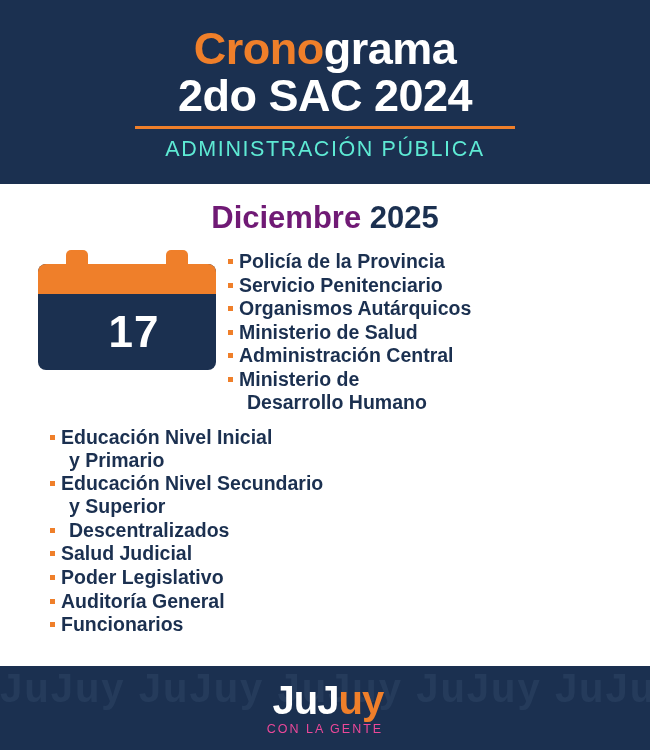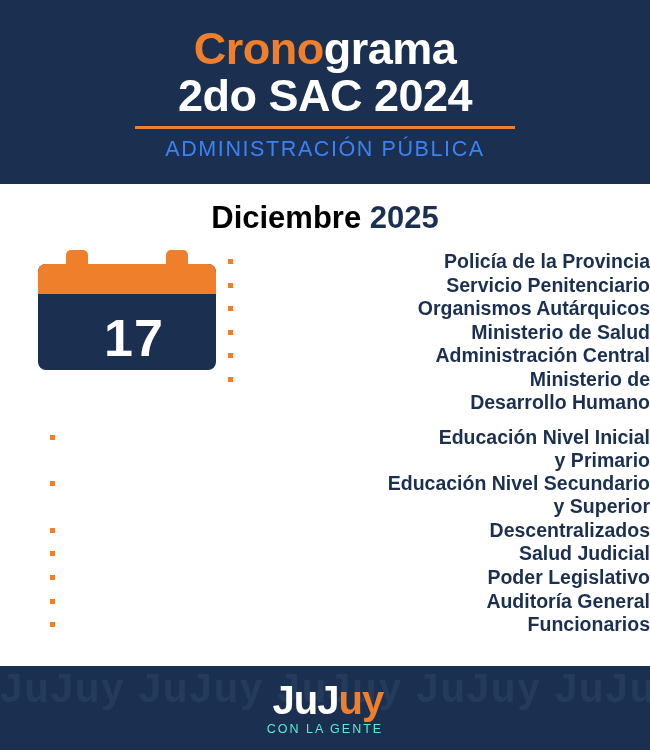--- a/index.html
+++ b/index.html
@@ -48,7 +48,7 @@
     margin: 7px 0 8px 0;
   }
   .header-sub {
-    color: #3b82f6;
+    color: #5eead4;
     font-size: 21.5px;
     letter-spacing: 1.6px;
     text-align: center;

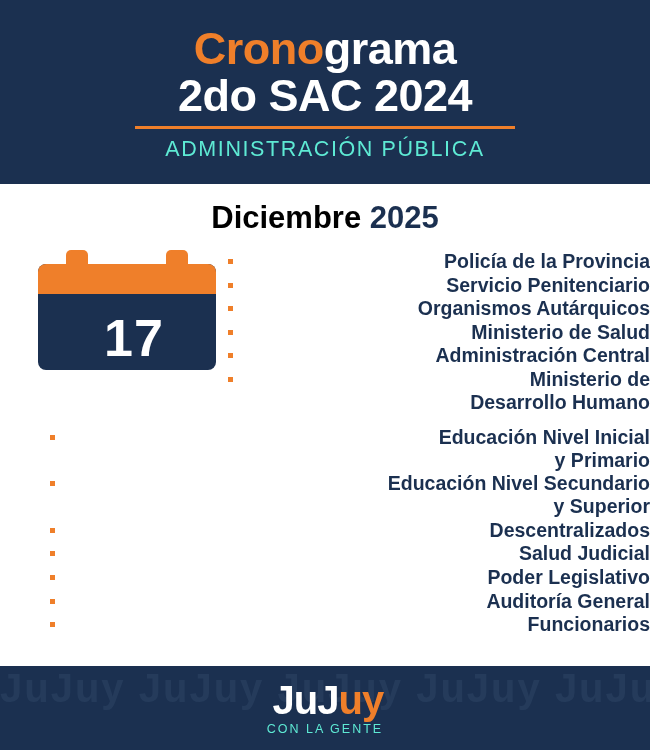--- a/index.html
+++ b/index.html
@@ -68,7 +68,7 @@
     margin-bottom: 14px;
   }
   .month-line .month {
-    color: #000000;
+    color: #701a75;
   }
   .month-line .year {
     color: #1b3050;

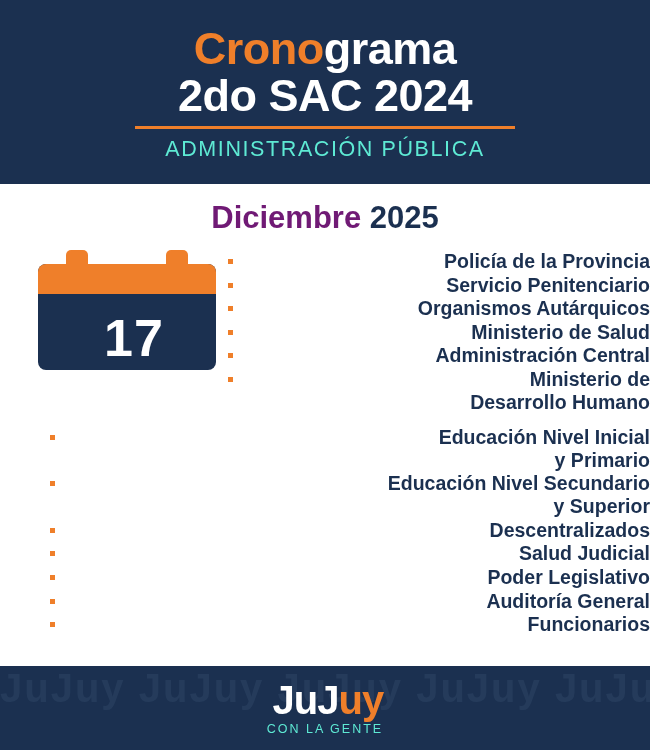--- a/index.html
+++ b/index.html
@@ -138,7 +138,6 @@
     flex: 1;
     padding-left: 12px;
     padding-top: 0px;
-    text-align: right;
   }
   .list-item {
     color: #1b3050;

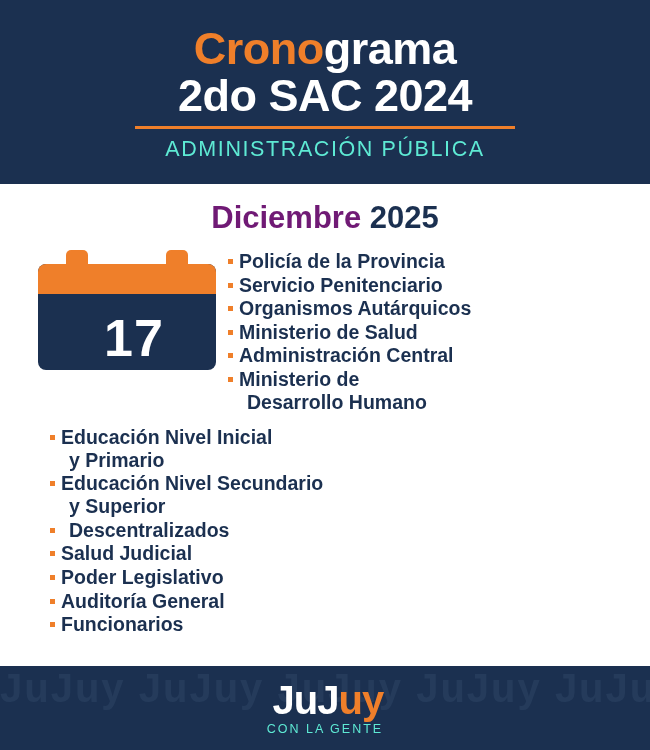--- a/index.html
+++ b/index.html
@@ -120,7 +120,7 @@
   }
   .cal-num {
     position: absolute;
-    top: 36px;
+    top: 30px;
     left: 0;
     width: 192px;
     height: 76px;
@@ -128,7 +128,7 @@
     align-items: center;
     justify-content: center;
     color: #ffffff;
-    font-size: 52px;
+    font-size: 44px;
     font-weight: bold;
     letter-spacing: 1px;
   }

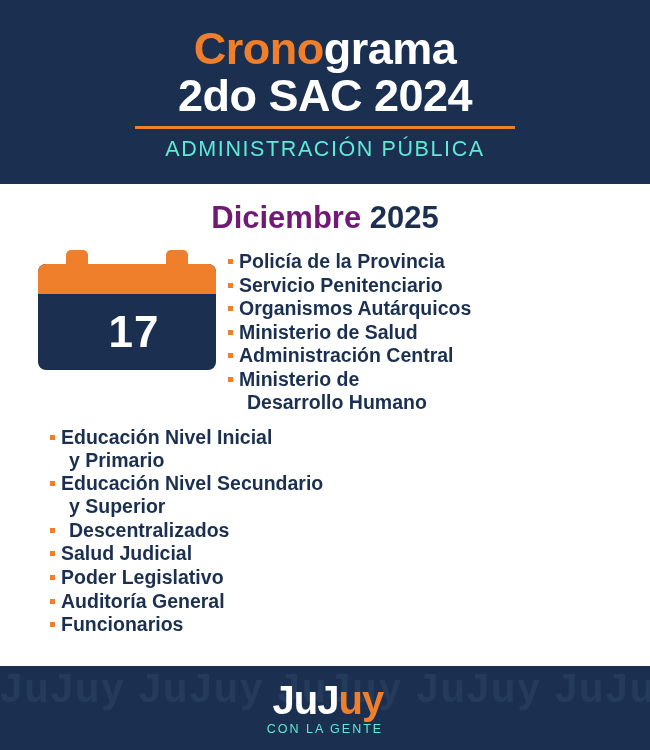--- a/index.html
+++ b/index.html
@@ -202,7 +202,7 @@
   }
   .footer-logo .name .j2 { color: #ef7f2a; }
   .footer-logo .tag {
-    color: #5eead4;
+    color: #ec4899;
     font-size: 12.5px;
     letter-spacing: 2px;
     margin-top: 2px;

